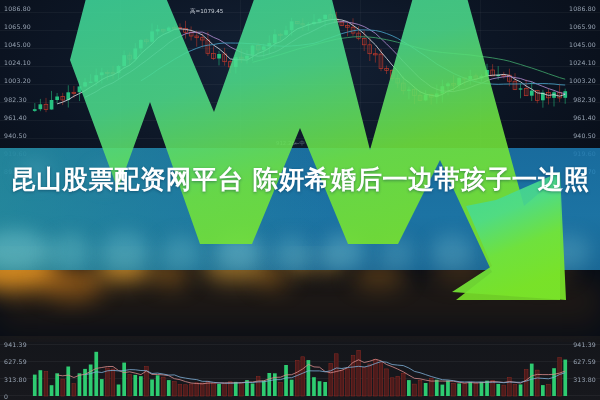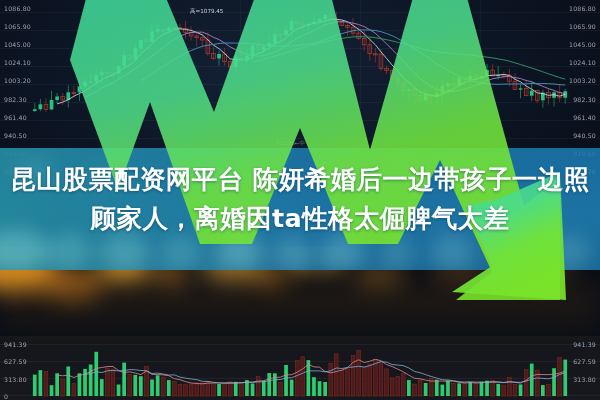--- a/index.html
+++ b/index.html
@@ -515,7 +515,6 @@
 
   <div class="headline">
     <div>昆山股票配资网平台 陈妍希婚后一边带孩子一边照</div>
-    <div>顾家人，离婚因ta性格太倔脾气太差</div>
   </div>
 
 </div>

